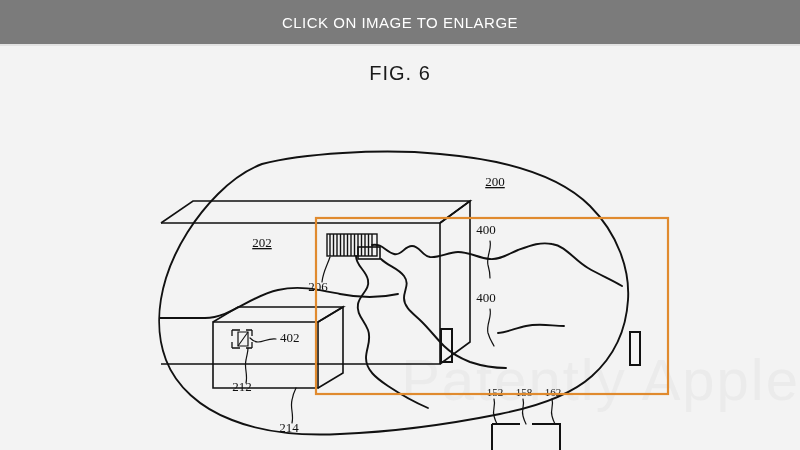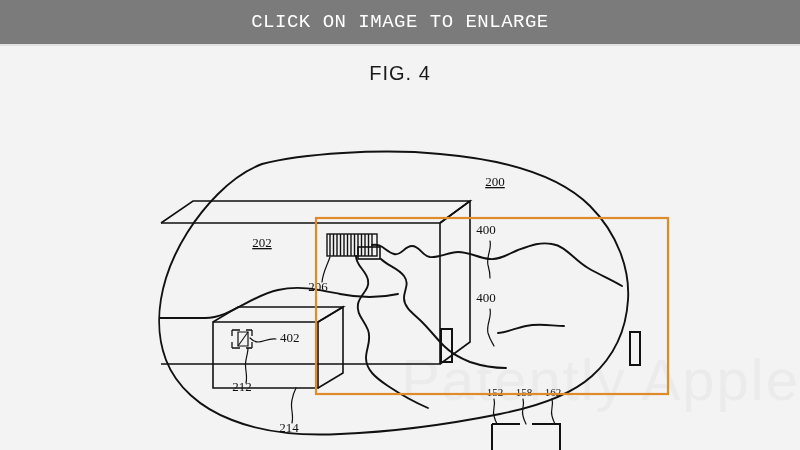--- a/index.html
+++ b/index.html
@@ -34,8 +34,8 @@
   }
   .banner-text {
     color: #ffffff;
-    font-family: Liberation Mono, monospace;
-    font-size: 19px;
+    font-family: Liberation Sans, sans-serif;
+    font-size: 15px;
     letter-spacing: 0.5px;
     font-weight: 400;
     white-space: nowrap;

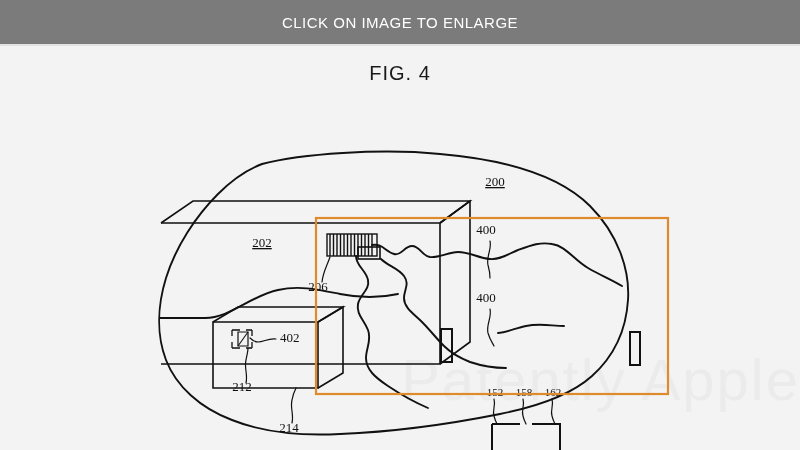--- a/index.html
+++ b/index.html
@@ -112,7 +112,7 @@
 
   <div class="figure-area">
 
-    <div class="fig-title">FIG. 4</div>
+    <div class="fig-title">FIG. 6</div>
 
     <div class="watermark">Patently Apple</div>
 

